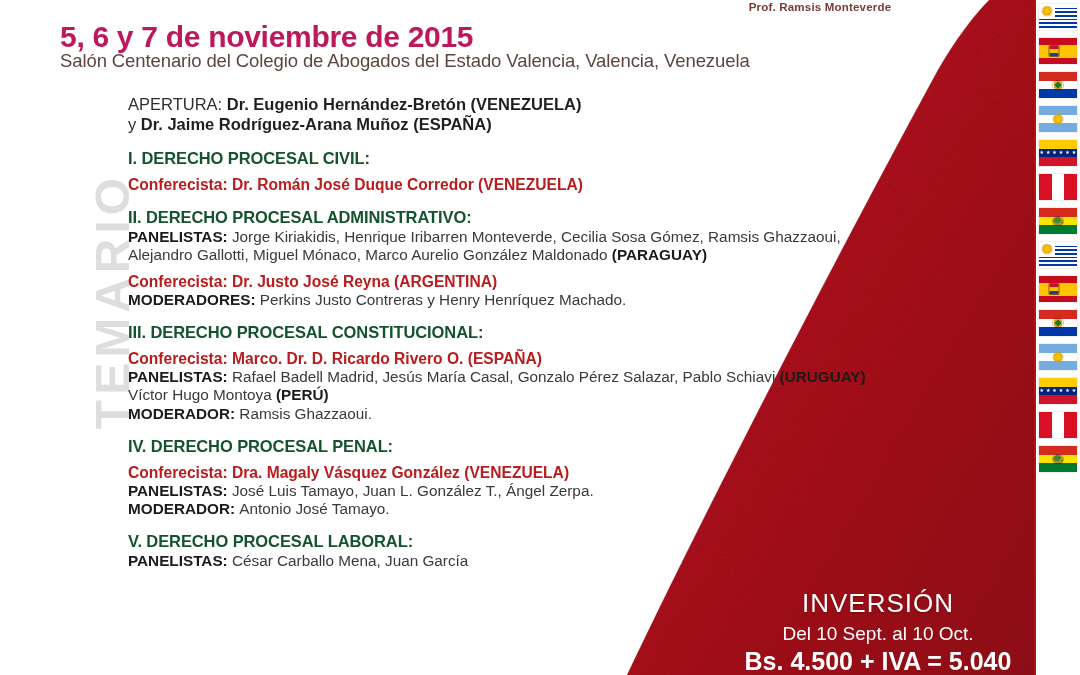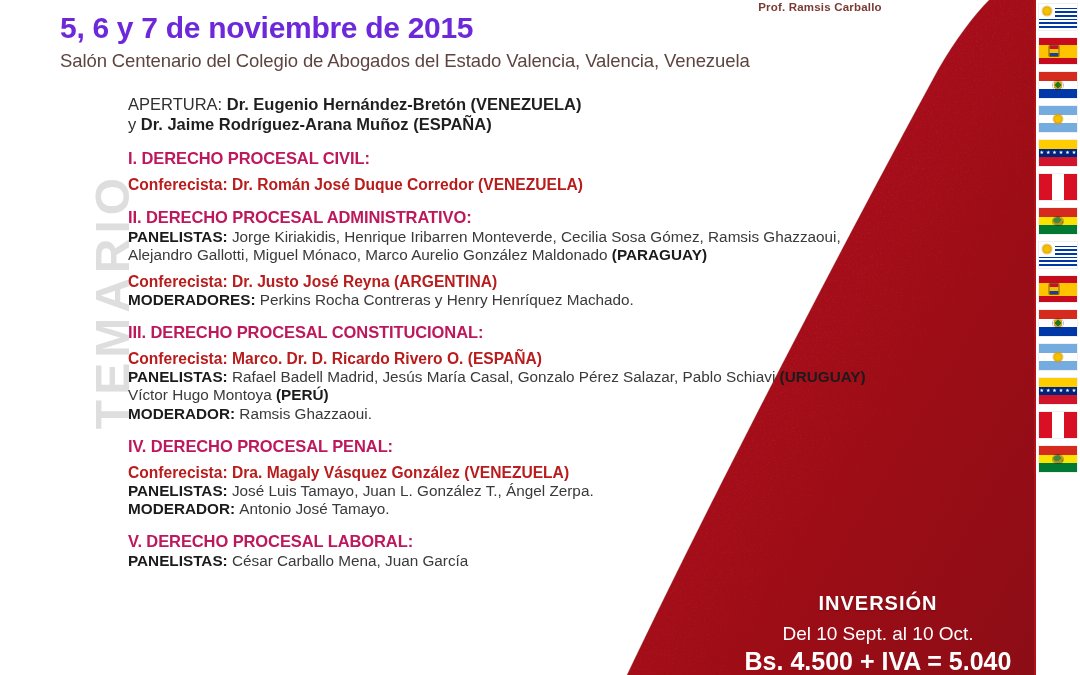--- a/index.html
+++ b/index.html
@@ -192,7 +192,7 @@
 
   <div class="temario">TEMARIO</div>
 
-  <div class="prof-top">Prof. Ramsis Carballo</div>
+  <div class="prof-top">Prof. Ramsis Monteverde</div>
 
   <div class="date-line">5, 6 y 7 de noviembre de 2015</div>
 

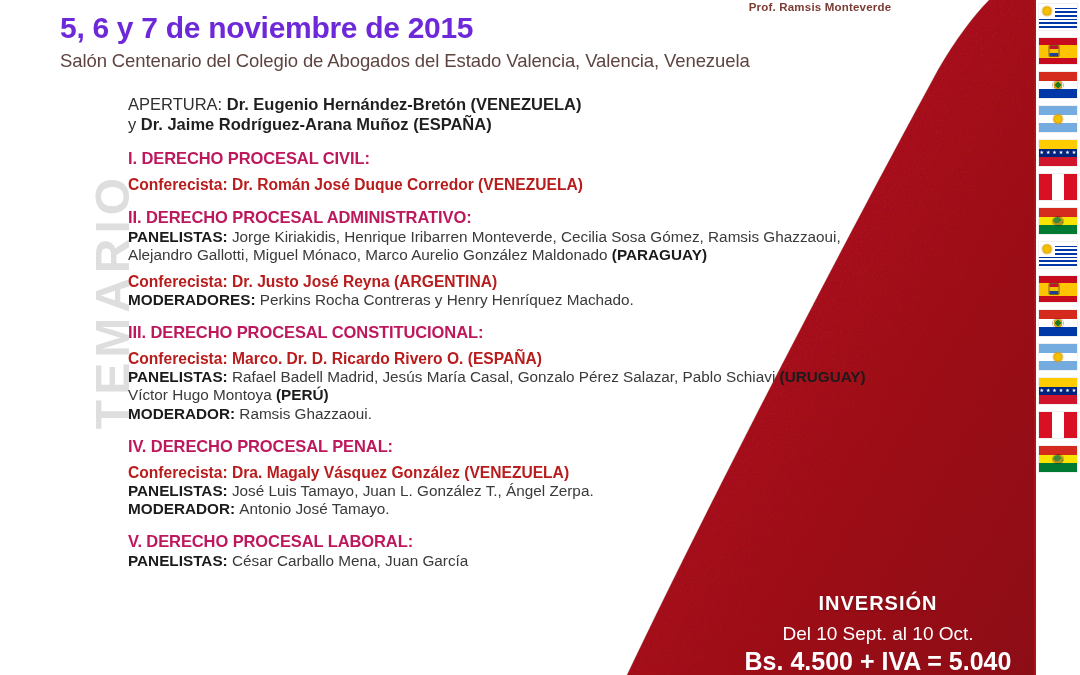--- a/index.html
+++ b/index.html
@@ -89,8 +89,8 @@
     z-index:5;
   }
   .date-line{
-    position:absolute;left:60px;top:11px;
-    color:#6d28d9;
+    position:absolute;left:60px;top:20px;
+    color:#be185d;
     font-size:30px;font-weight:bold;
     letter-spacing:-.3px;
     white-space:nowrap;

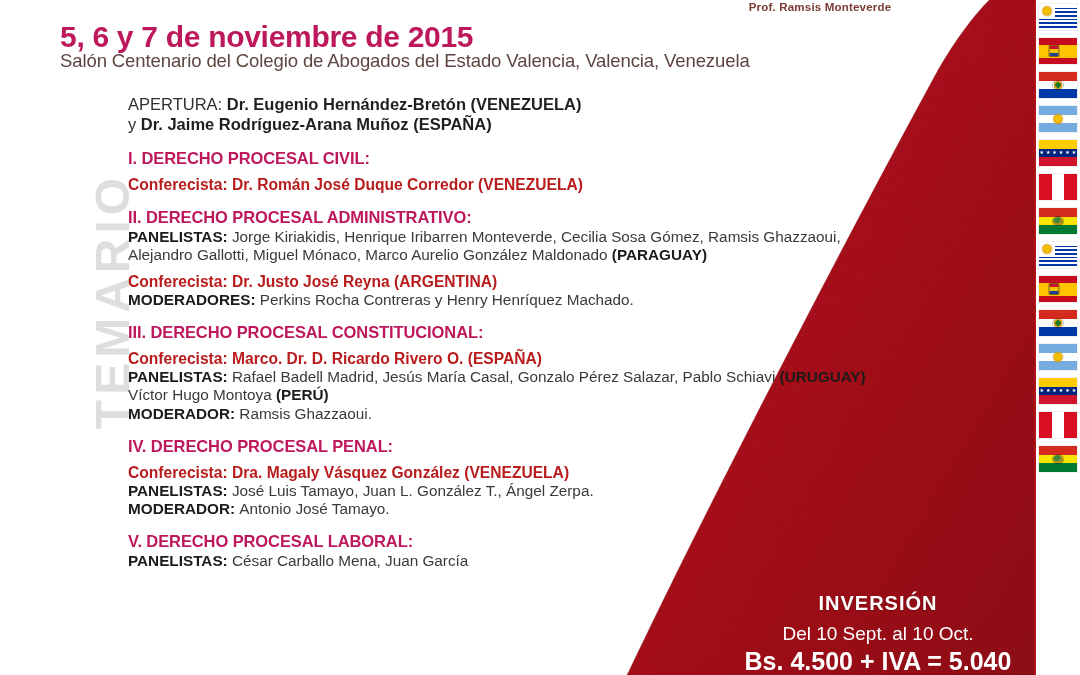--- a/index.html
+++ b/index.html
@@ -121,7 +121,7 @@
 
   .section{margin:0 0 13px 0;}
   .sec-title{
-    color:#be185d;
+    color:#14532d;
     font-size:16.5px;
     font-weight:bold;
     line-height:20px;

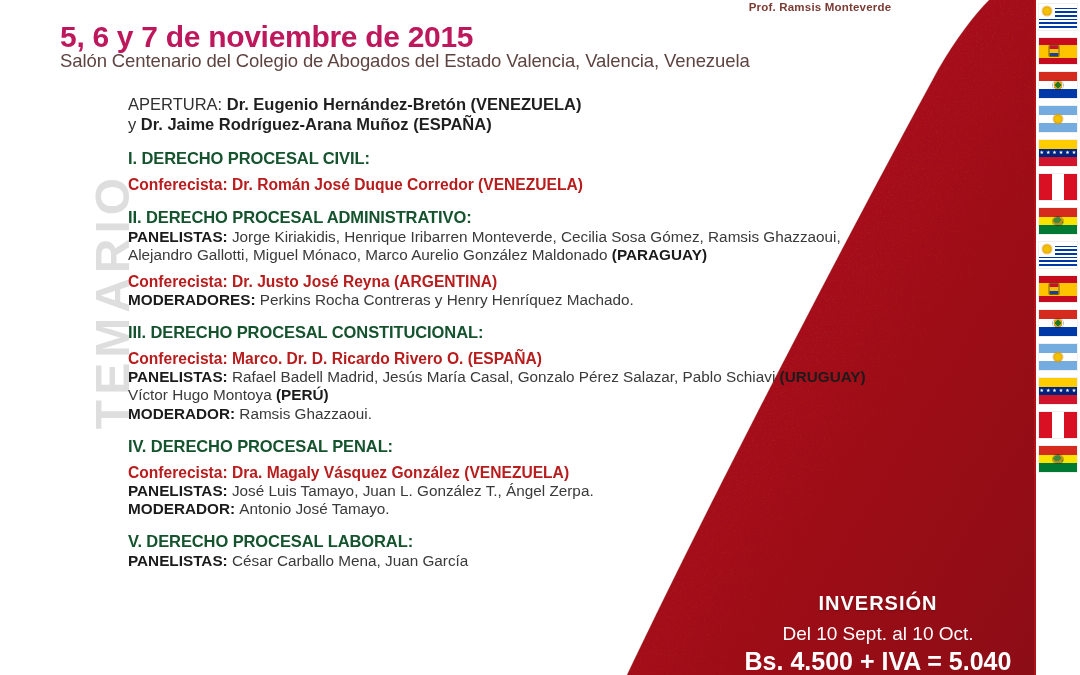--- a/index.html
+++ b/index.html
@@ -221,7 +221,7 @@
         <span>Conferecista: </span><span>Dr. Justo José Reyna (ARGENTINA)</span>
       </p>
       <p class="sec-line">
-        <b>MODERADORES: </b><span>Perkins Rocha Contreras y Henry Henríquez Machado.</span>
+        <b>MODERADORES: </b><span>Perkins Justo Contreras y Henry Henríquez Machado.</span>
       </p>
     </div>
 

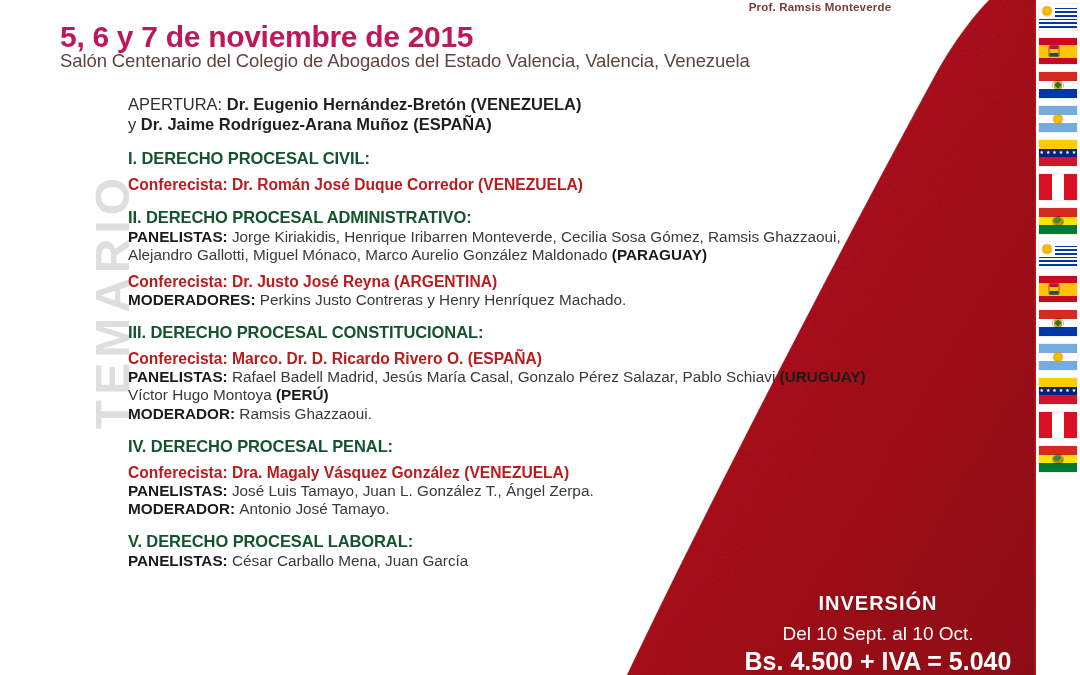--- a/index.html
+++ b/index.html
@@ -146,7 +146,7 @@
     color:#ffffff;
   }
   .inv-title{
-    font-size:20px;font-weight:bold;
+    font-size:26px;font-weight:normal;
     letter-spacing:1px;
     line-height:34px;
     text-shadow:0 1px 2px rgba(0,0,0,.25);

